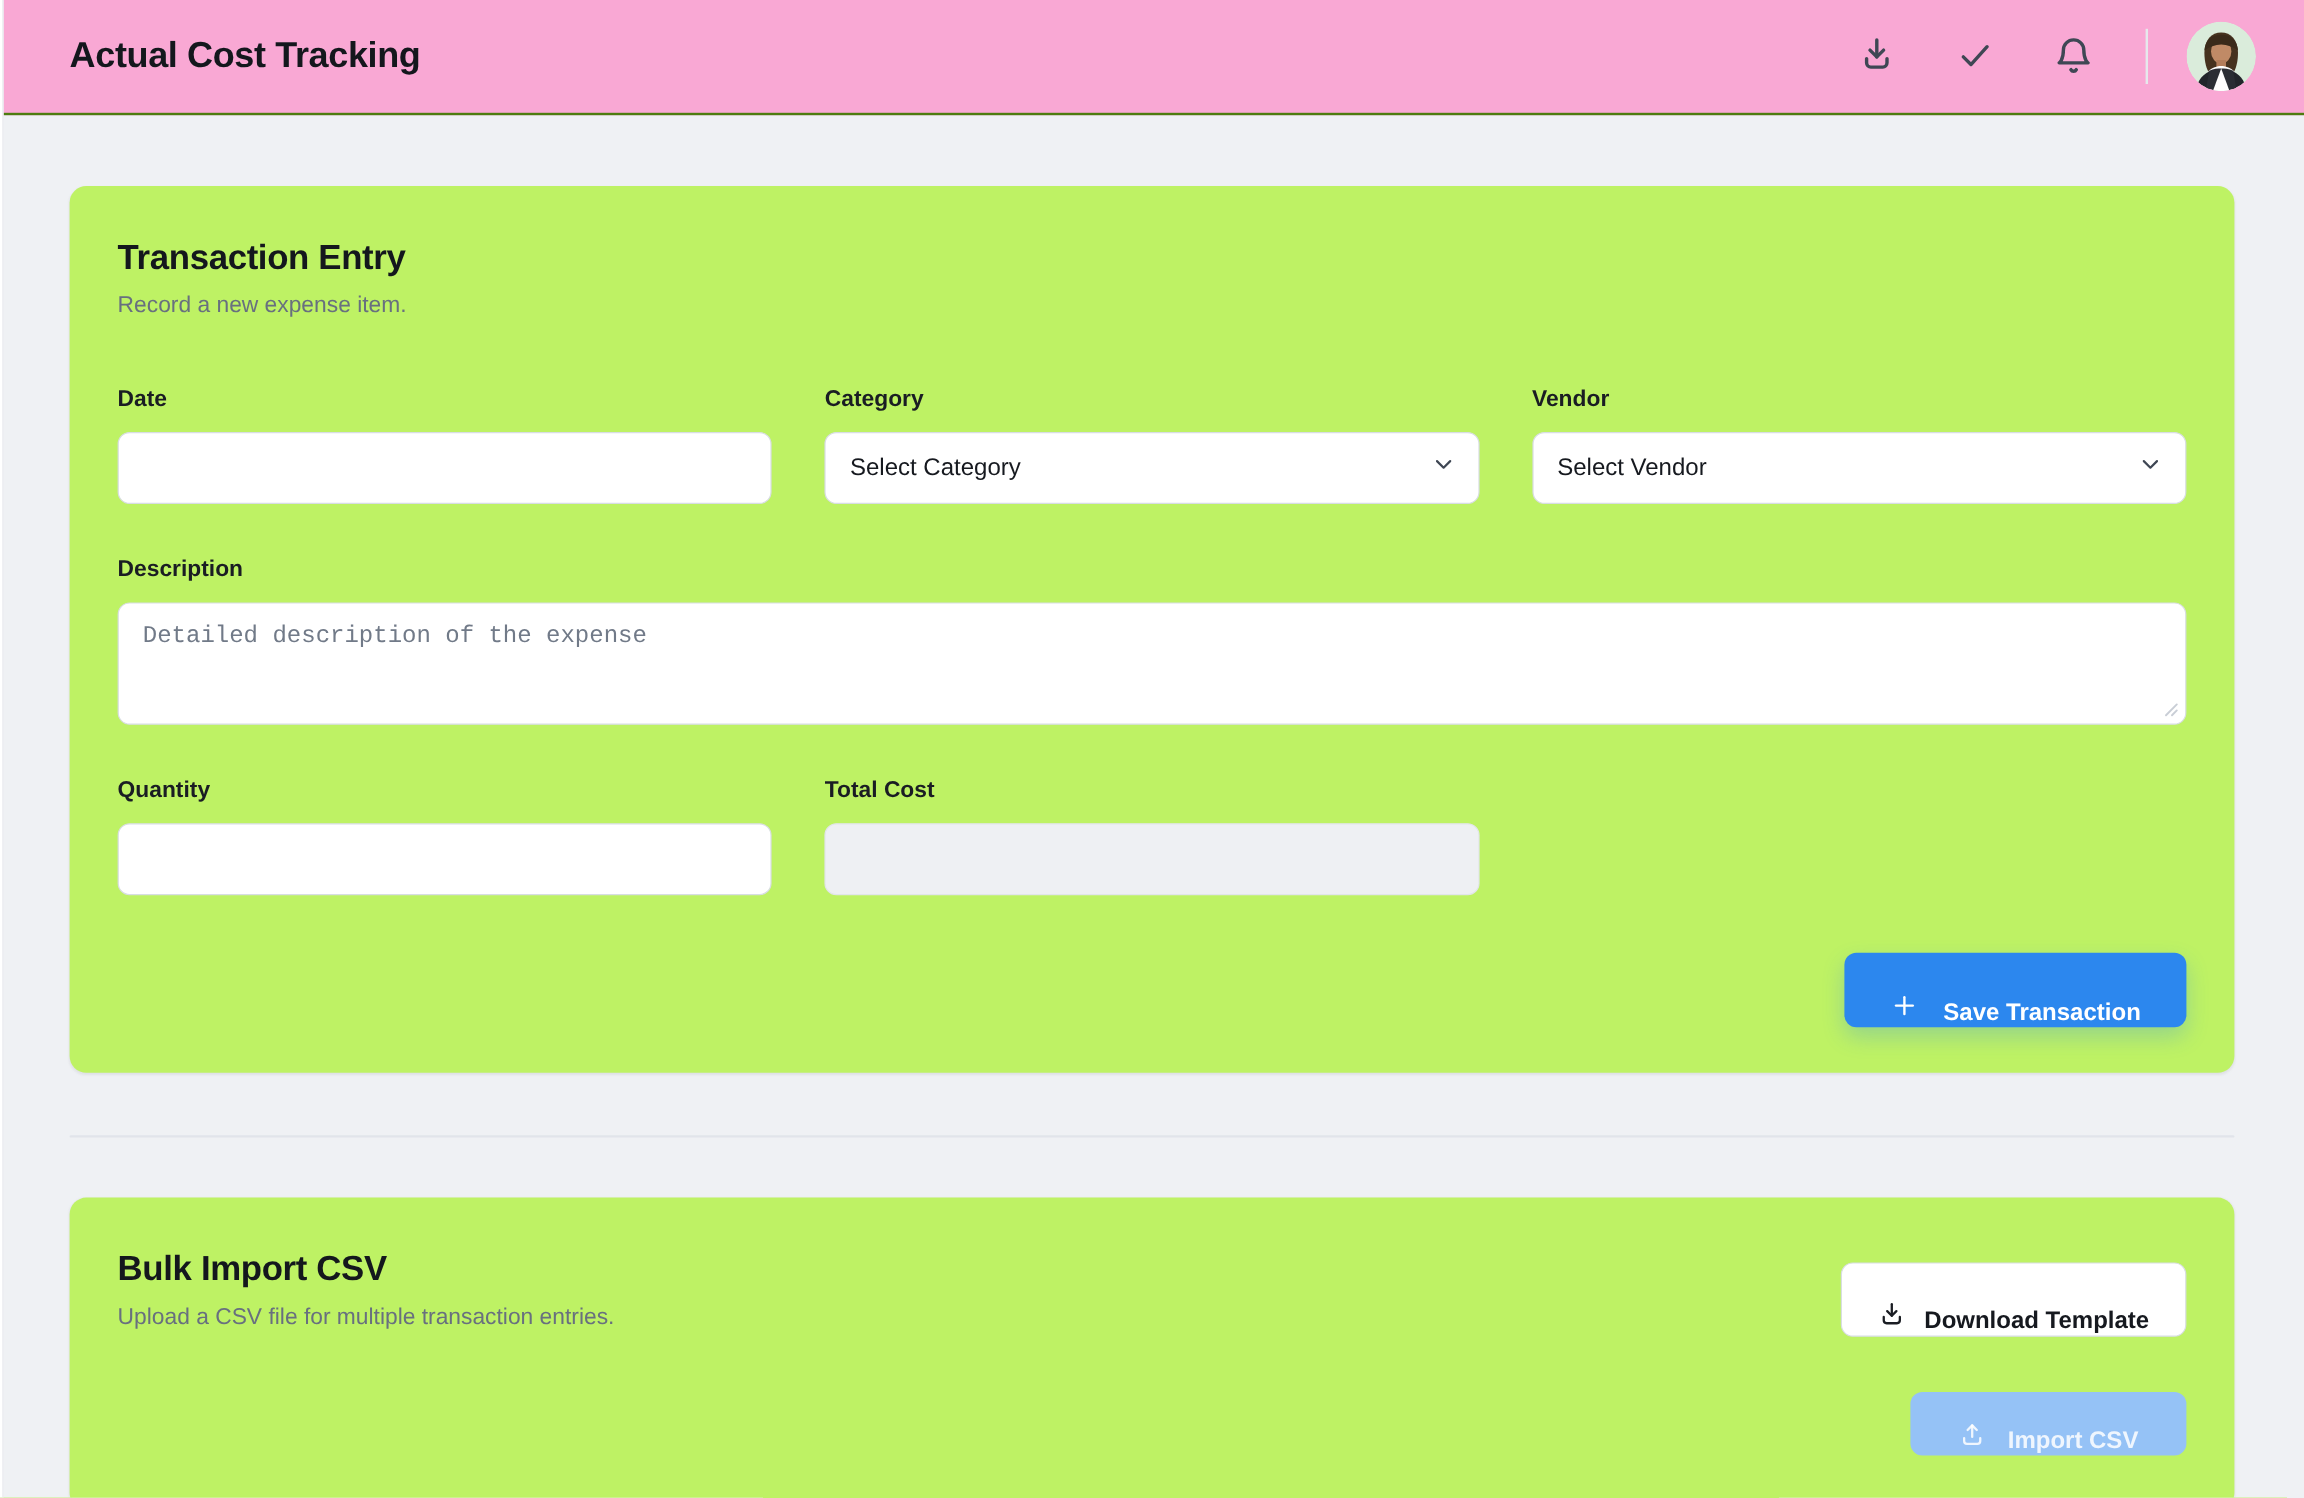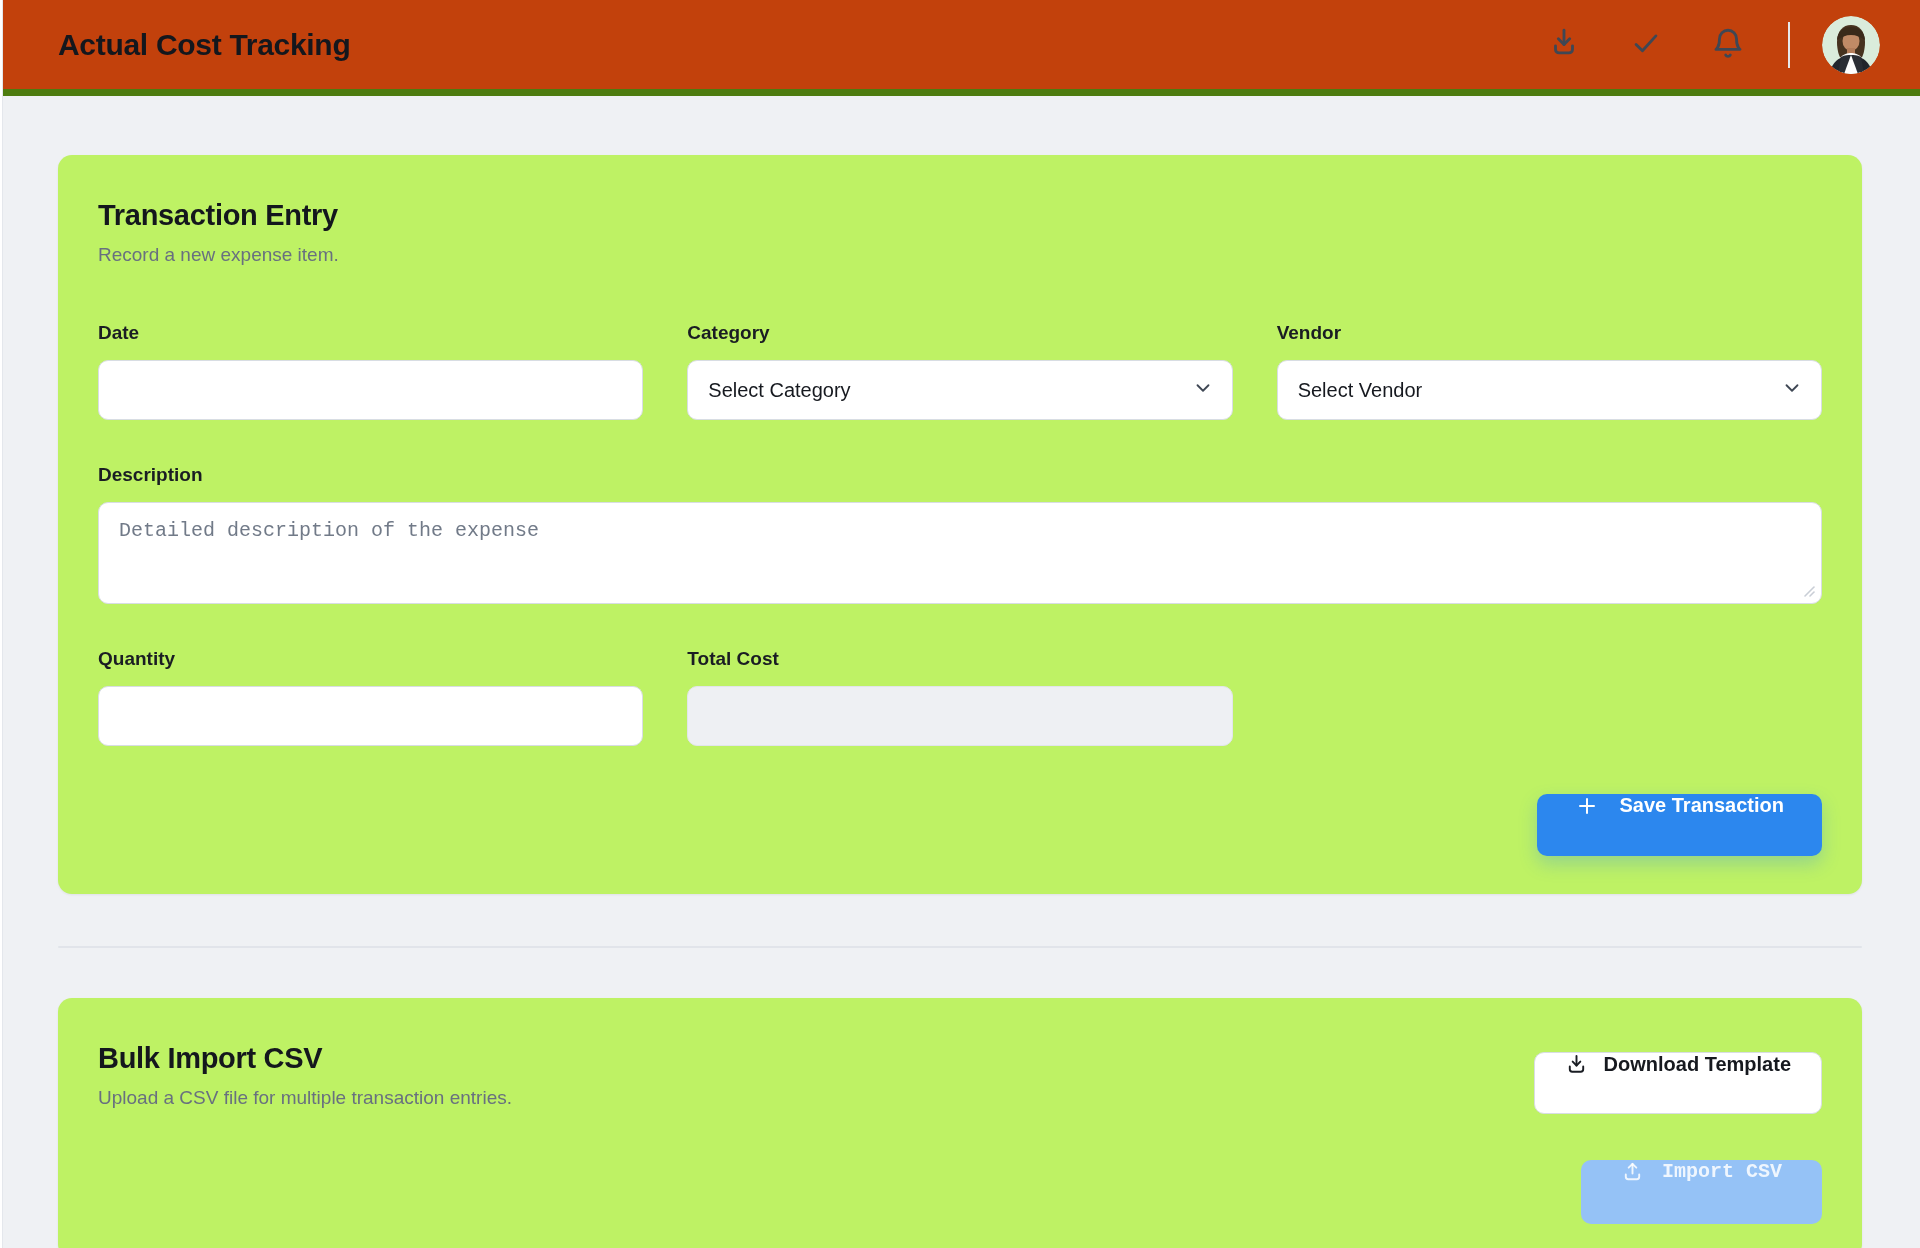--- a/index.html
+++ b/index.html
@@ -23,8 +23,8 @@
   .app-header {
     position: relative;
     height: 96px;
-    background: #c2410c;
-    border-bottom: 7px solid #4d7c0f;
+    background: #f9a8d4;
+    border-bottom: 2px solid #4d7c0f;
     display: flex; align-items: center;
     padding: 0 40px 0 58px;
     z-index: 10;

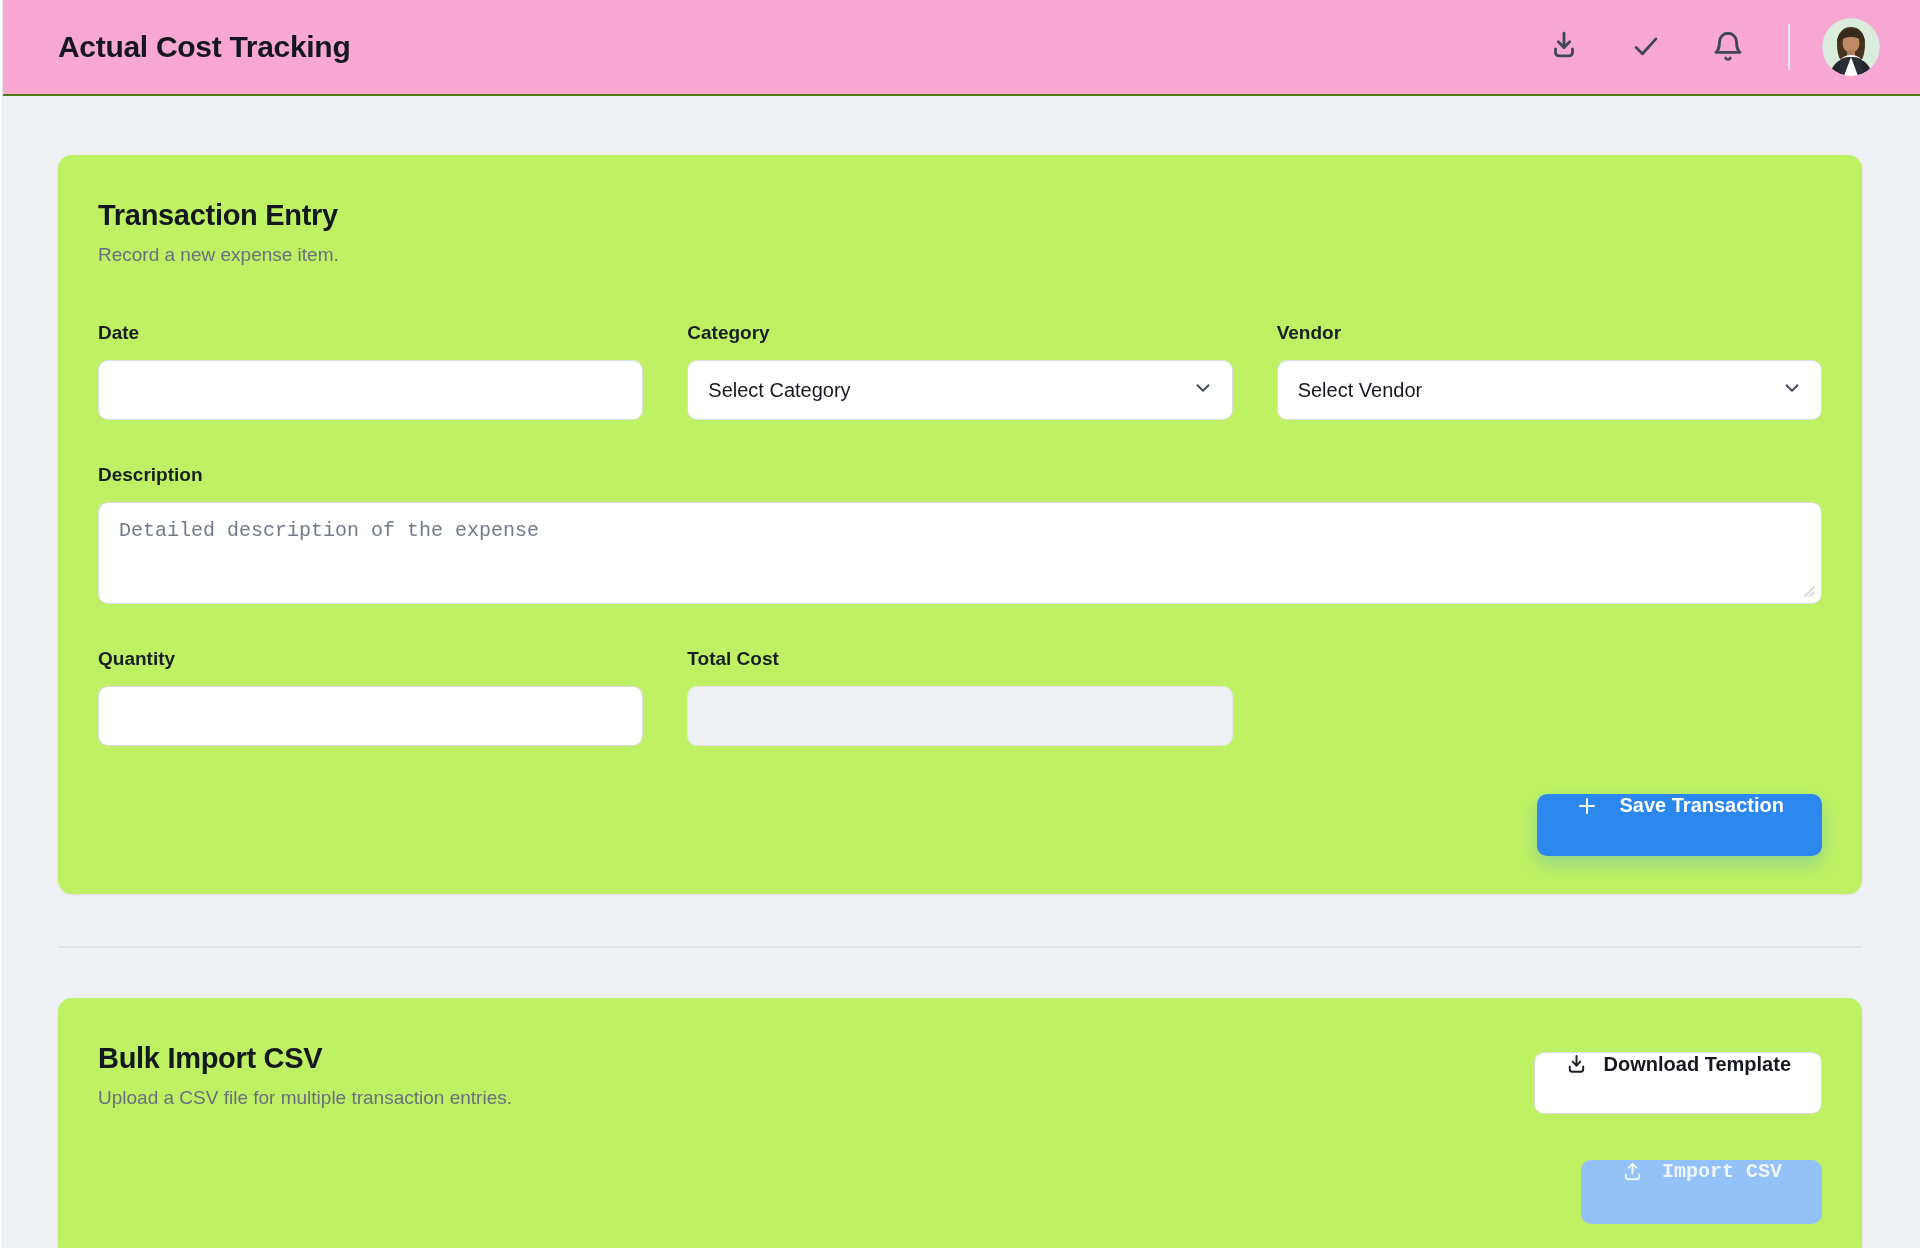--- a/index.html
+++ b/index.html
@@ -105,7 +105,7 @@
 
   .card-footer { display: flex; justify-content: flex-end; margin-top: 48px; }
   .btn {
-    display: inline-flex; align-items: flex-start; justify-content: center;
+    display: inline-flex; align-items: flex-end; justify-content: center;
     border-radius: 10px; cursor: pointer; border: none;
     font-family: inherit; font-size: 20px; font-weight: 600;
   }

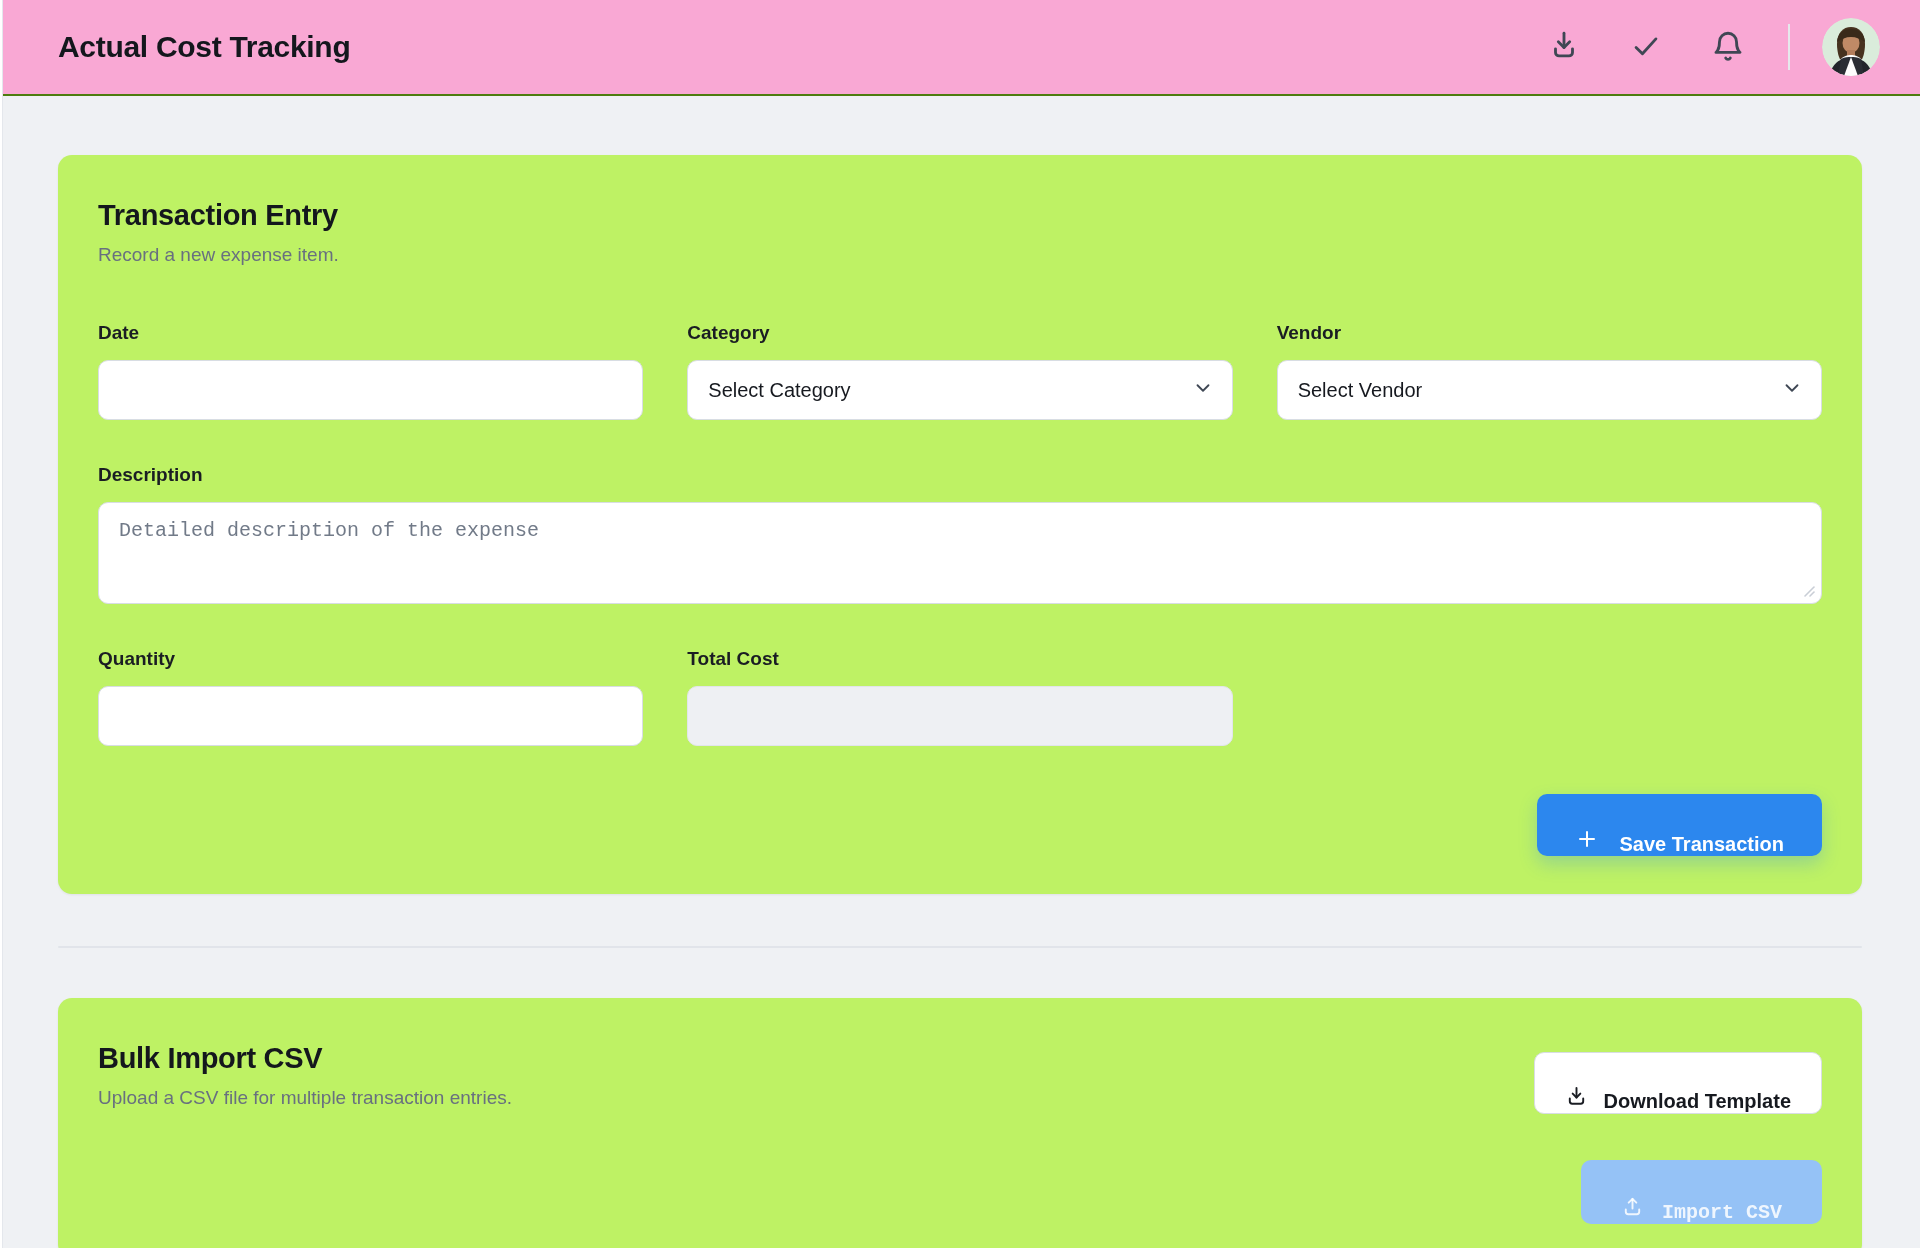--- a/index.html
+++ b/index.html
@@ -135,9 +135,8 @@
   .bulk-actions { display: flex; justify-content: flex-end; margin-top: 46px; }
   .btn-disabled {
     background: #95c2f6; color: rgba(255,255,255,0.85);
-    height: 64px; padding: 0 40px; gap: 18px;
+    height: 53px; padding: 0 40px; gap: 18px;
     cursor: default;
-    font-family: Liberation Mono, monospace;
   }
   .btn-disabled svg { width: 23px; height: 23px; stroke: rgba(255,255,255,0.85); }
 

